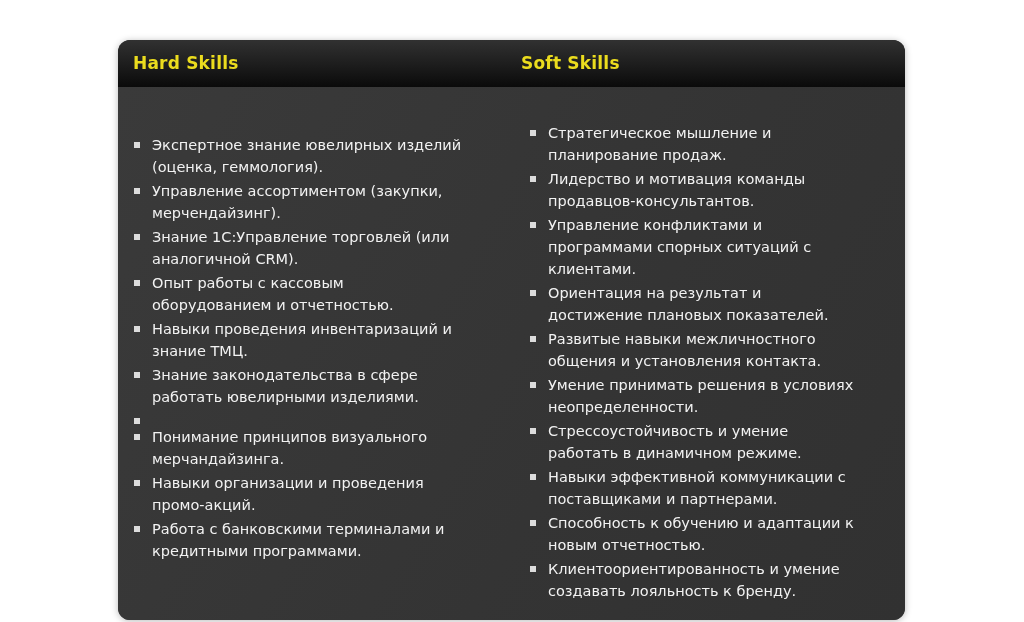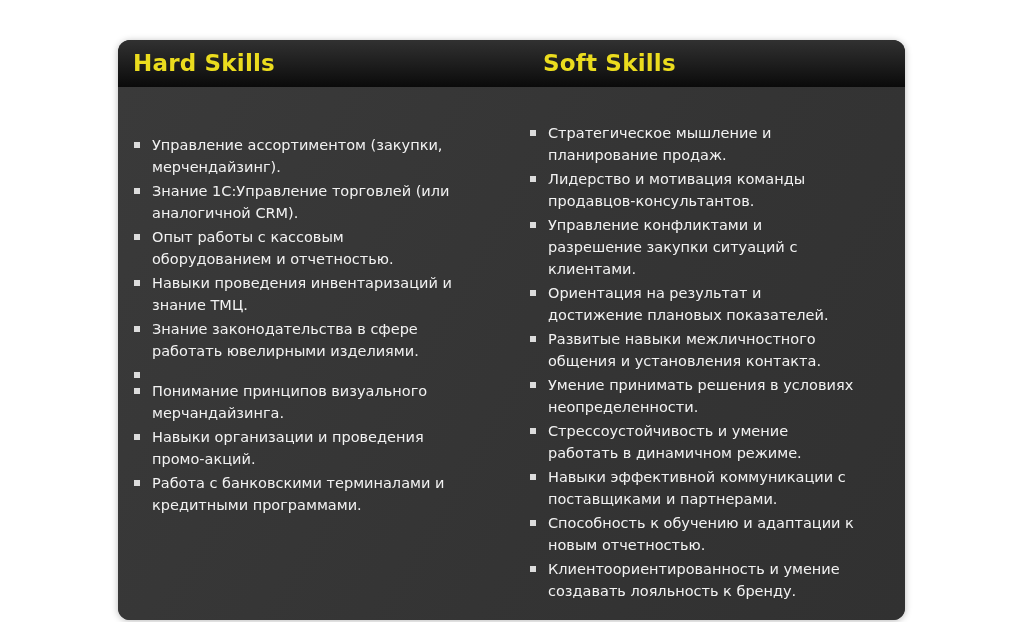--- a/index.html
+++ b/index.html
@@ -36,7 +36,7 @@
     top: 0;
     line-height: 47px;
     font-weight: bold;
-    font-size: 23px;
+    font-size: 17px;
     color: #EBDC1E;
     letter-spacing: 0.2px;
   }

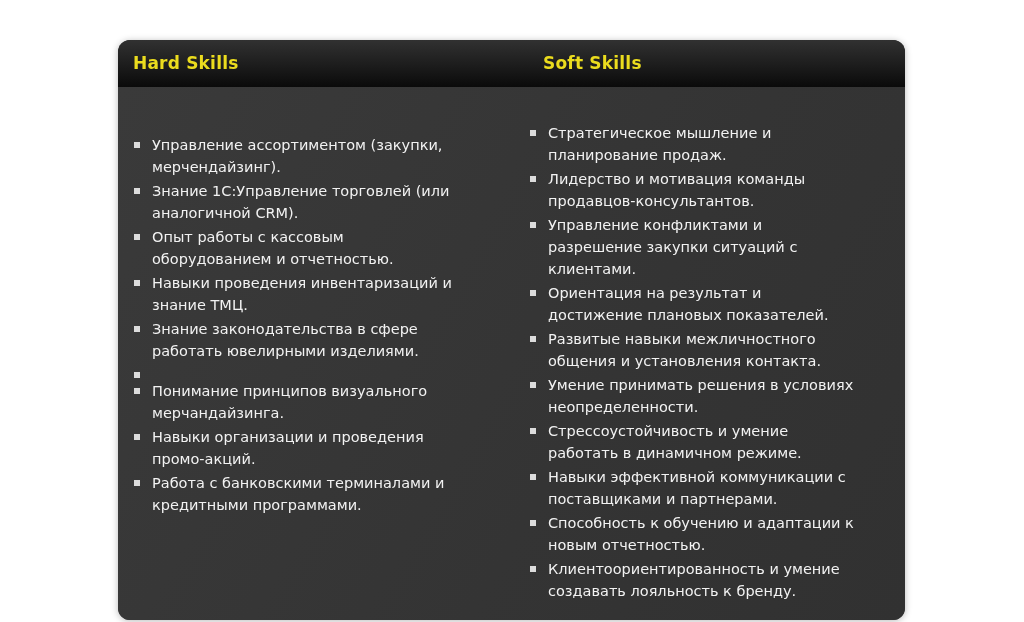--- a/index.html
+++ b/index.html
@@ -41,7 +41,7 @@
     letter-spacing: 0.2px;
   }
   .header-title.hard { left: 15px; }
-  .header-title.soft { left: 425px; }
+  .header-title.soft { left: 403px; }
   .card-body {
     position: absolute;
     top: 47px; left: 0; right: 0; bottom: 0;

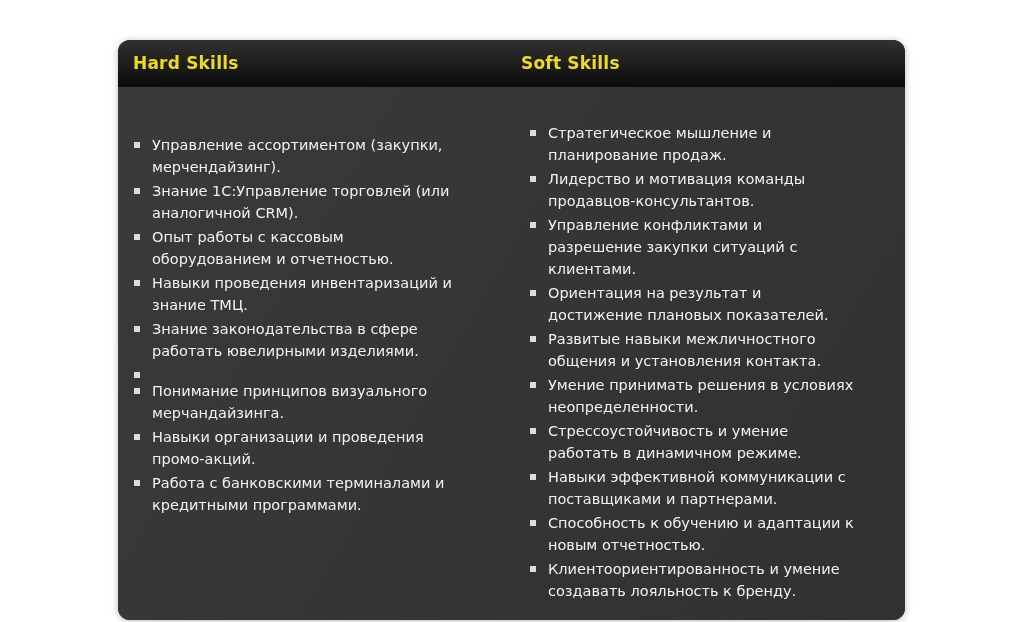--- a/index.html
+++ b/index.html
@@ -80,6 +80,11 @@
   <div class="card-body">
 
     <div class="col hard-col">
+      <div class="item">
+          <span class="bullet"></span>
+          <span class="item-text">Экспертное знание ювелирных изделий
+(оценка, геммология).</span>
+        </div>
       <div class="item">
           <span class="bullet"></span>
           <span class="item-text">Управление ассортиментом (закупки,

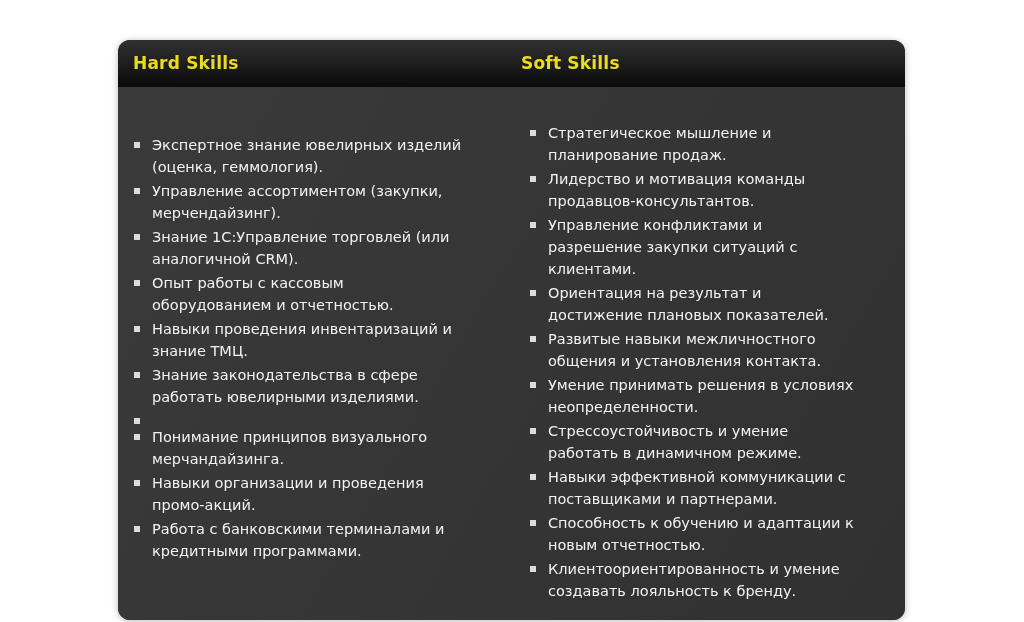--- a/index.html
+++ b/index.html
@@ -144,7 +144,7 @@
       <div class="item">
           <span class="bullet"></span>
           <span class="item-text">Управление конфликтами и
-разрешение закупки ситуаций с
+программами спорных ситуаций с
 клиентами.</span>
         </div>
       <div class="item">

